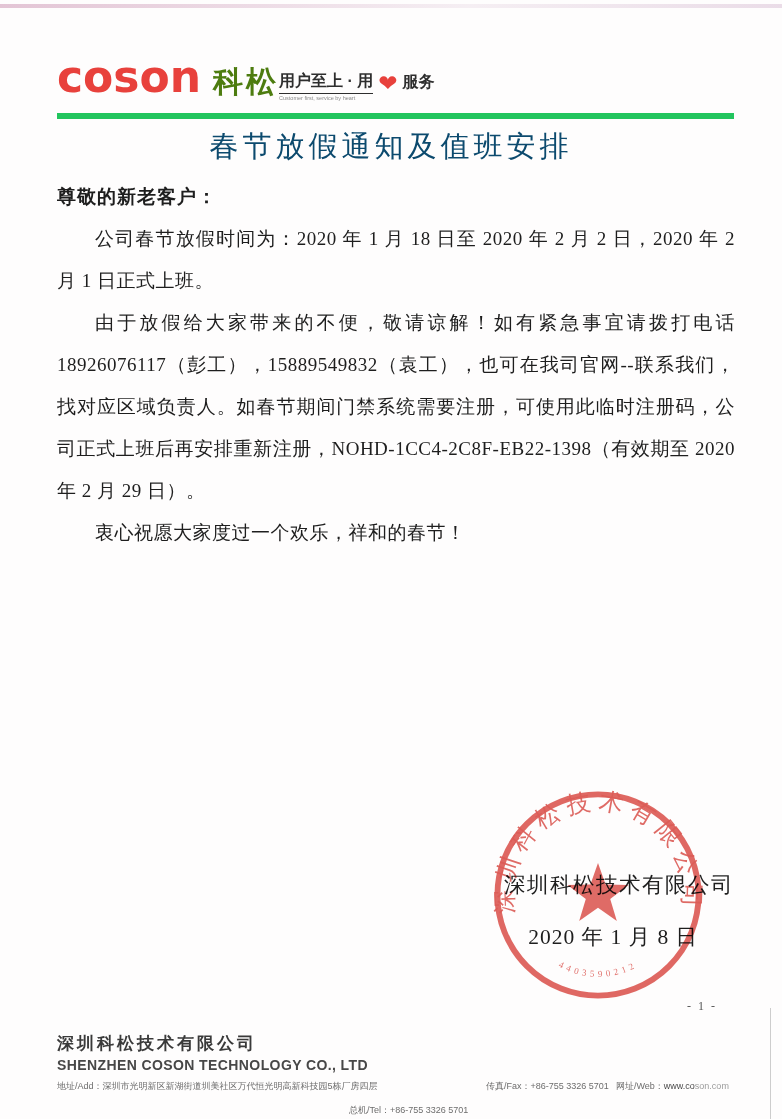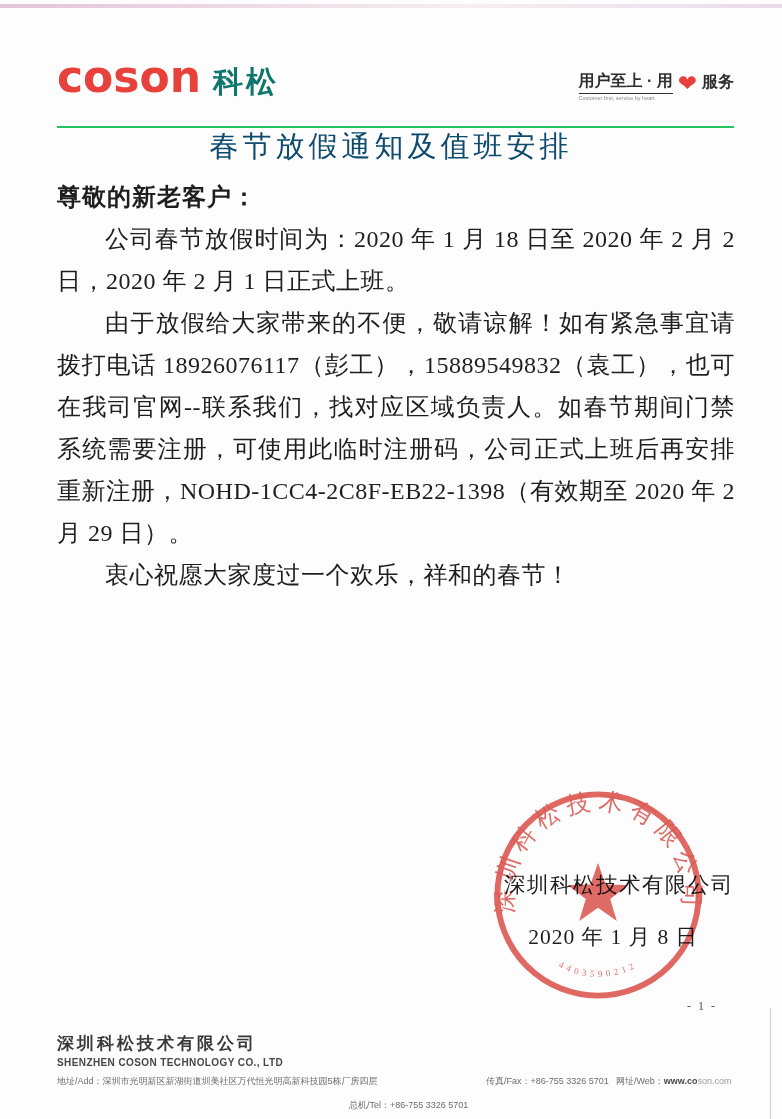--- a/index.html
+++ b/index.html
@@ -15,8 +15,8 @@
 
   
   .header { position:absolute; top:58px; left:57px; right:48px; }
-  .logo-row { display:flex; justify-content:space-between; align-items:flex-end;
-    padding-bottom:23px; border-bottom:2px solid #22c55e; }
+  .logo-row { display:flex; align-items:flex-end;
+    padding-bottom:10px; border-bottom:6px solid #22c55e; }
   .logo { display:flex; align-items:baseline; gap:12px; }
   .logo-en { font-family:"DejaVu Sans","Liberation Sans",sans-serif; font-weight:800;
     font-size:44px; line-height:.85; color:#e8413c; letter-spacing:0px; }

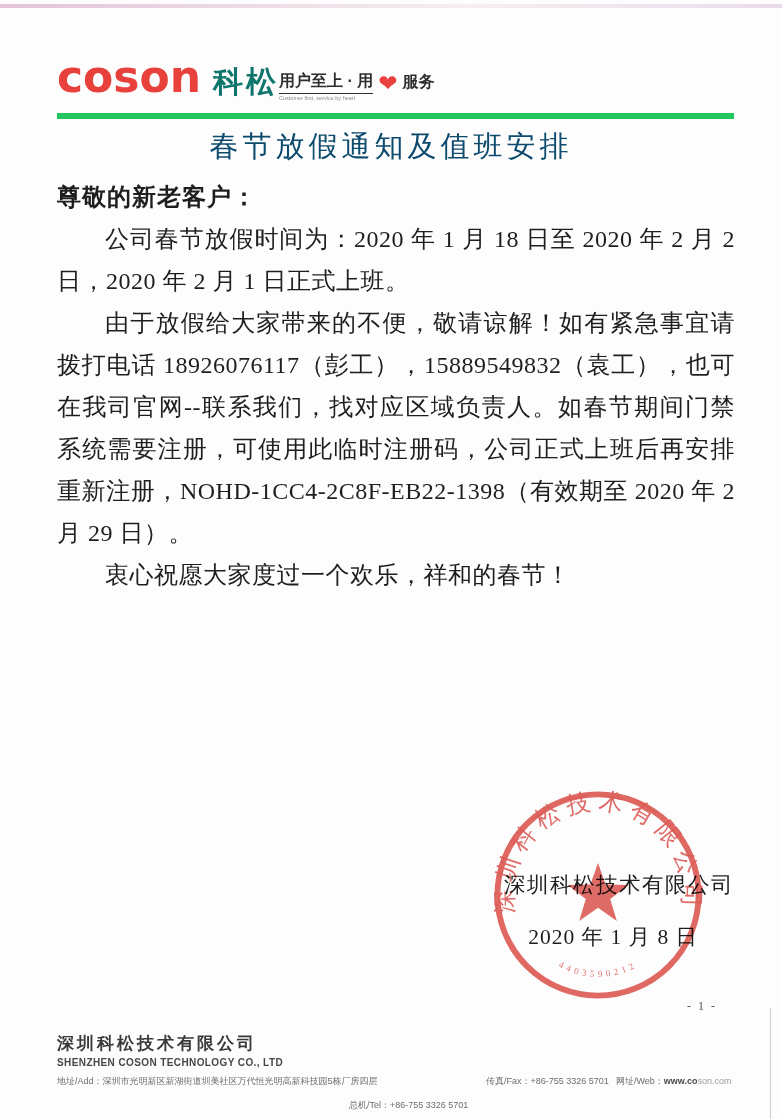--- a/index.html
+++ b/index.html
@@ -21,7 +21,7 @@
   .logo-en { font-family:"DejaVu Sans","Liberation Sans",sans-serif; font-weight:800;
     font-size:44px; line-height:.85; color:#e8413c; letter-spacing:0px; }
   .logo-cn { font-family:"Liberation Sans","DejaVu Sans",sans-serif; font-weight:bold;
-    font-size:30px; color:#0f766e; letter-spacing:3px; }
+    font-size:30px; color:#4d7c0f; letter-spacing:3px; }
   .slogan { text-align:right; padding-bottom:2px; }
   .slogan-main { display:flex; align-items:center; justify-content:flex-end; gap:5px;
     font-family:"Liberation Sans","DejaVu Sans",sans-serif; font-weight:bold;

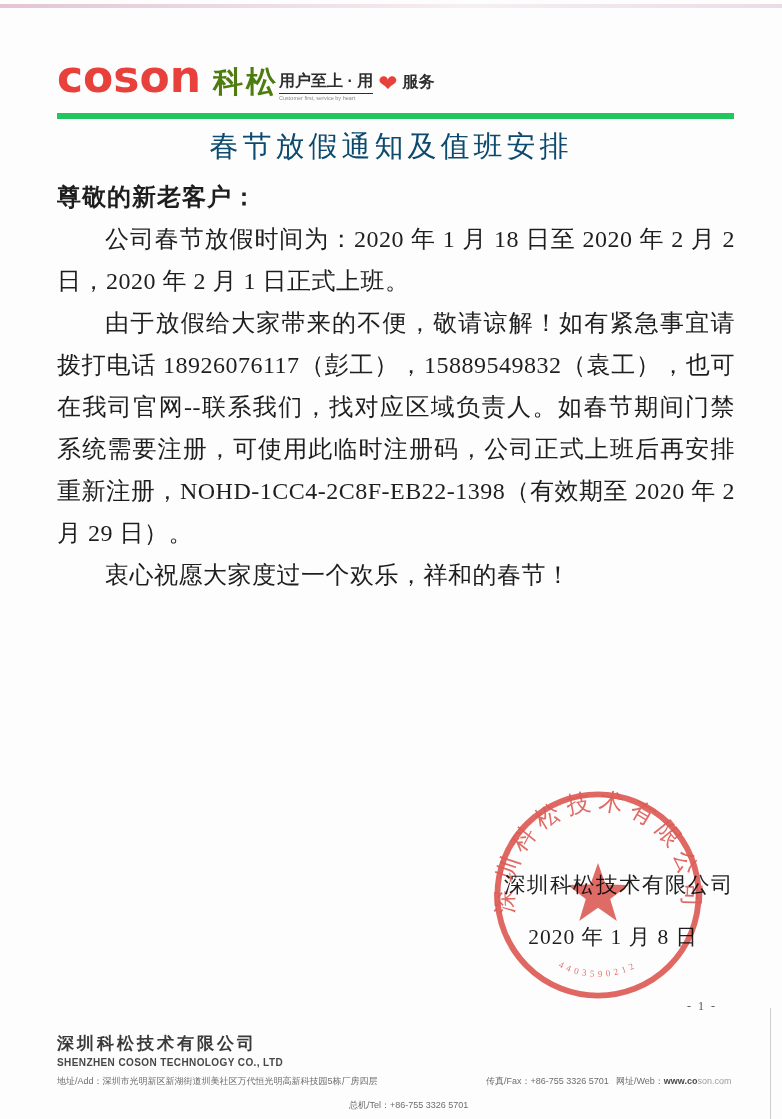--- a/index.html
+++ b/index.html
@@ -37,7 +37,7 @@
 
   
   .body { position:absolute; top:176px; left:57px; width:678px;
-    font-size:24px; line-height:42px; }
+    font-size:19px; line-height:42px; }
   .salutation { font-weight:bold; margin:0; letter-spacing:1px; }
   .body p.para { margin:0; text-indent:2em; text-align:justify; letter-spacing:.5px; }
 

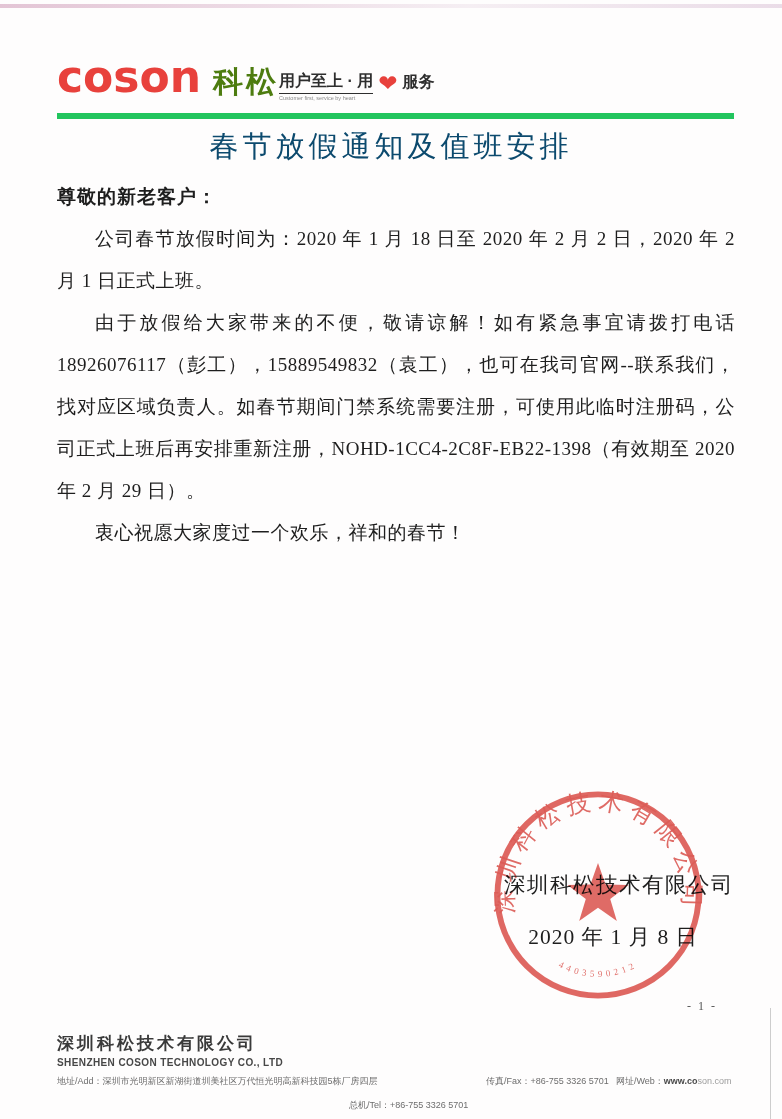--- a/index.html
+++ b/index.html
@@ -55,7 +55,7 @@
   .footer { position:absolute; left:57px; top:1032px; right:30px;
     font-family:"Liberation Sans","DejaVu Sans",sans-serif; }
   .footer-cn { font-size:17px; font-weight:bold; color:#3a3a3a; letter-spacing:3px; }
-  .footer-en { font-size:10px; font-weight:bold; color:#474747; letter-spacing:.4px; margin-top:2px; }
+  .footer-en { font-size:14px; font-weight:bold; color:#474747; letter-spacing:.4px; margin-top:2px; }
   .footer-info { display:flex; margin-top:7px; font-size:9px; color:#6d6d6d; white-space:nowrap; }
   .fi-address { width:292px; }
   .fi-tel { width:137px;margin-top:24px; }

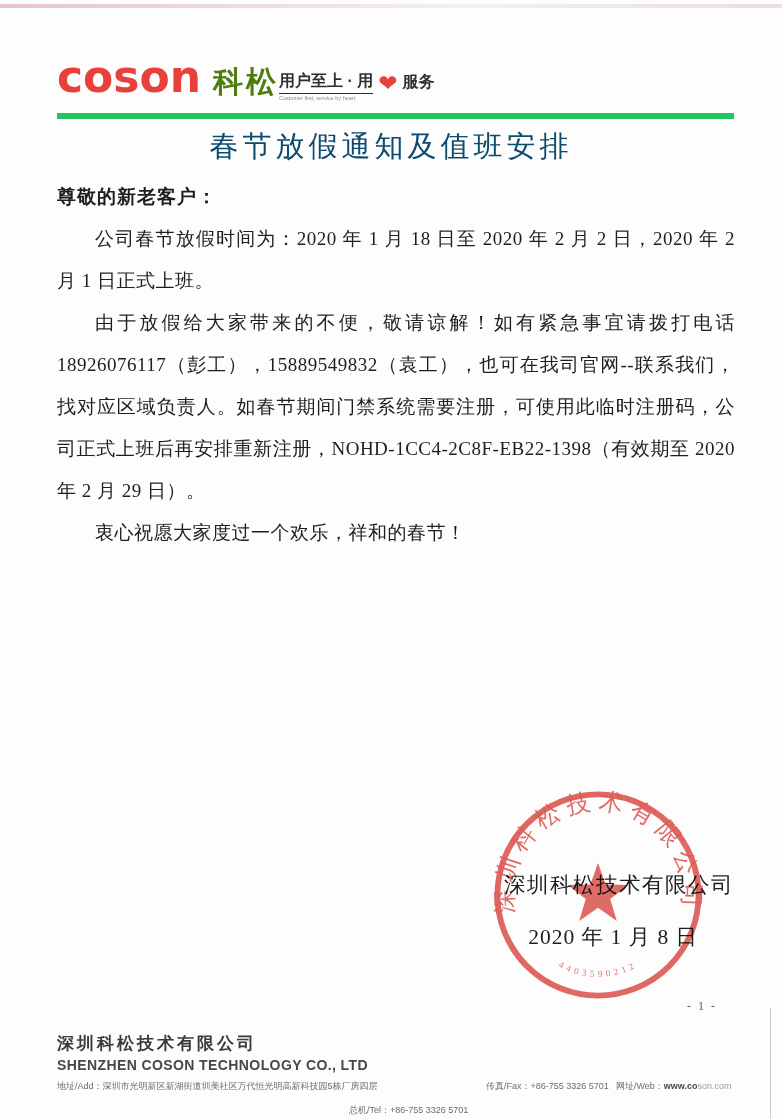--- a/index.html
+++ b/index.html
@@ -60,7 +60,7 @@
   .fi-address { width:292px; }
   .fi-tel { width:137px;margin-top:24px; }
   .fi-fax { width:130px; }
-  .web-brand { color:#4a4a4a; font-weight:bold; }
+  .web-brand { color:#4a4a4a; font-weight:normal; }
   .web-rest { color:#9c9c9c; }
 
   .page-num { position:absolute; top:999px; left:687px; font-size:12px; color:#555;

